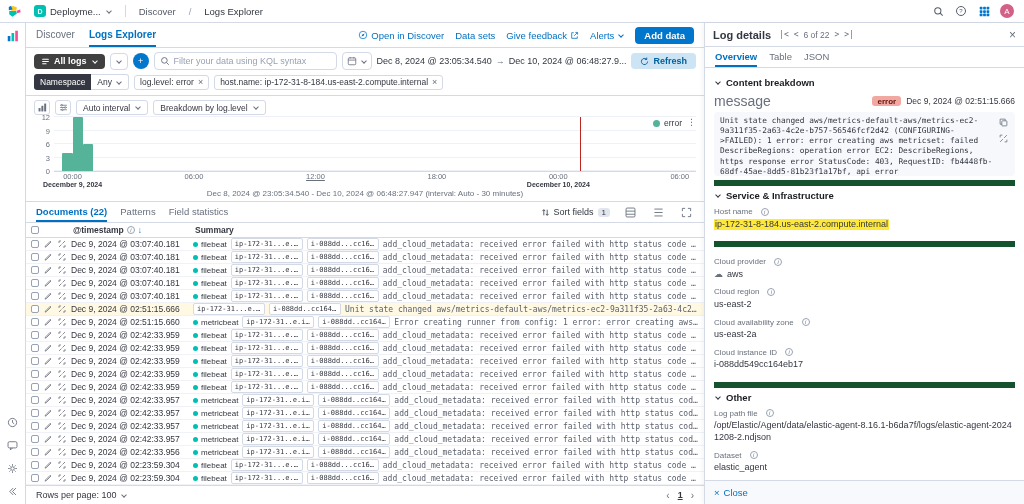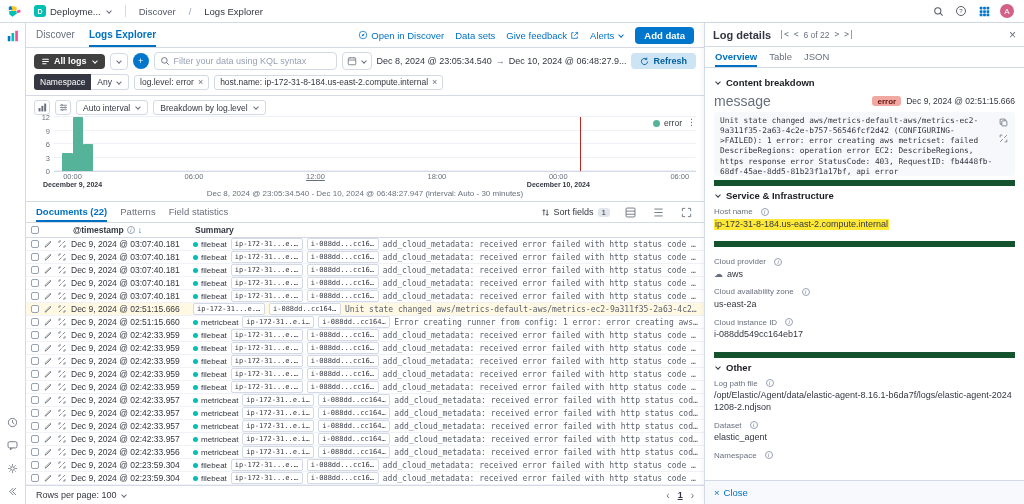--- a/index.html
+++ b/index.html
@@ -949,6 +949,13 @@
           </div>
           <div class="field">
             <div class="flabel">
+                <span>Cloud region</span>
+                <span class="info">i</span>
+              </div>
+            <div class="fvalue">us-east-2</div>
+          </div>
+          <div class="field">
+            <div class="flabel">
                 <span>Cloud availability zone</span>
                 <span class="info">i</span>
               </div>

